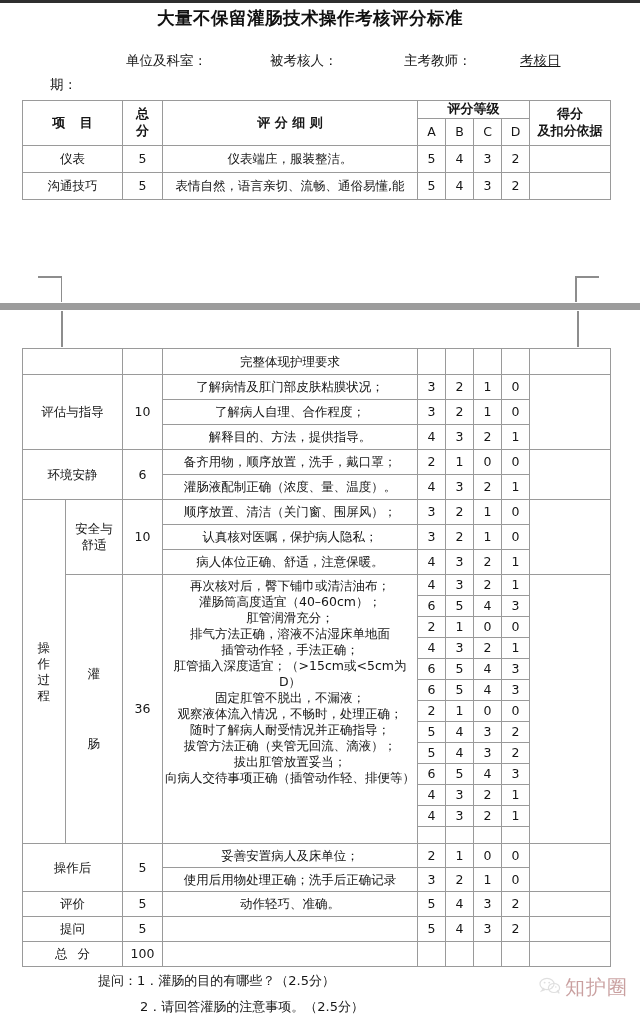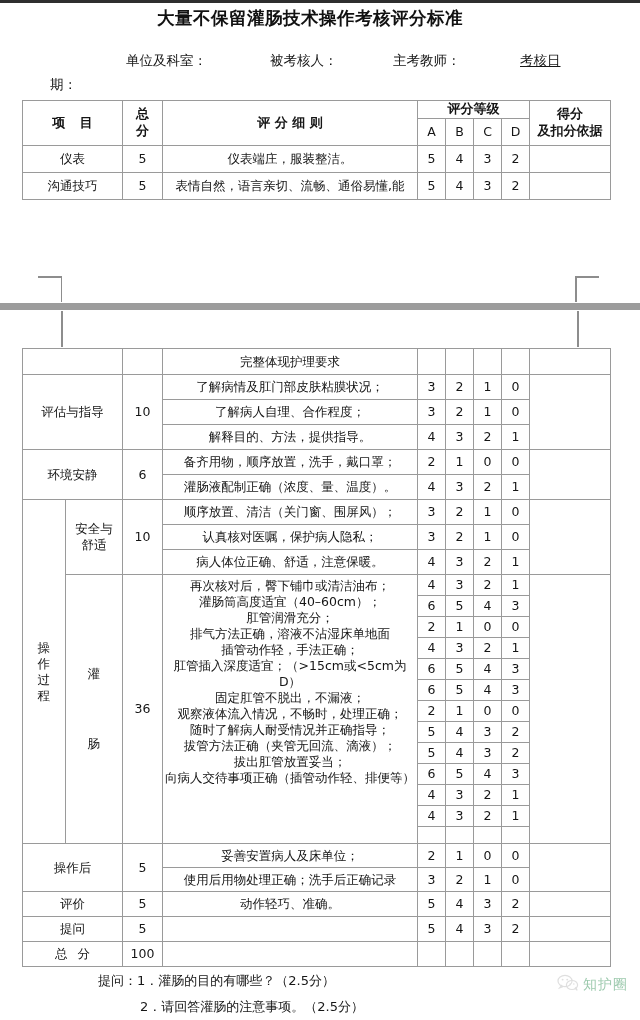--- a/index.html
+++ b/index.html
@@ -149,7 +149,7 @@
   <div class="l1">
     <span class="f" style="left:103px;margin-left:23px;">单位及科室：</span>
     <span class="f" style="left:270px;">被考核人：</span>
-    <span class="f" style="left:393px;">主考教师：</span>
+    <span class="f" style="left:404px;">主考教师：</span>
     <span class="f" style="left:520px;text-decoration:underline;">考核日</span>
   </div>
   <div class="l2">

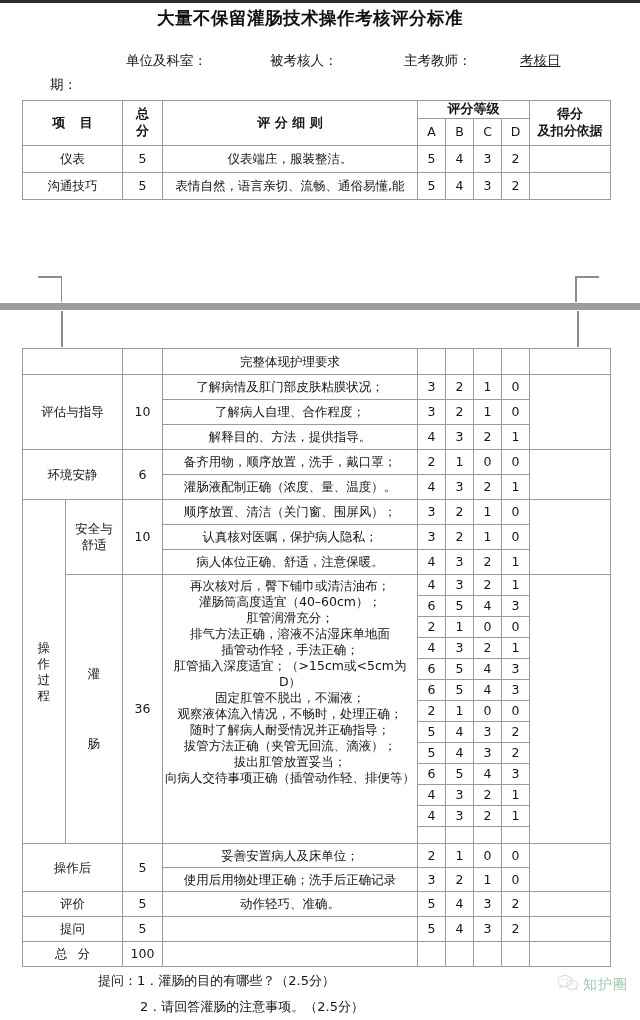--- a/index.html
+++ b/index.html
@@ -133,8 +133,8 @@
     opacity: 0.42;
   }
   .watermark .wm-text {
-    font-size: 14px;
-    color: #15803d;
+    font-size: 20px;
+    color: #7f1d1d;
     letter-spacing: 1px;
   }
 </style>

